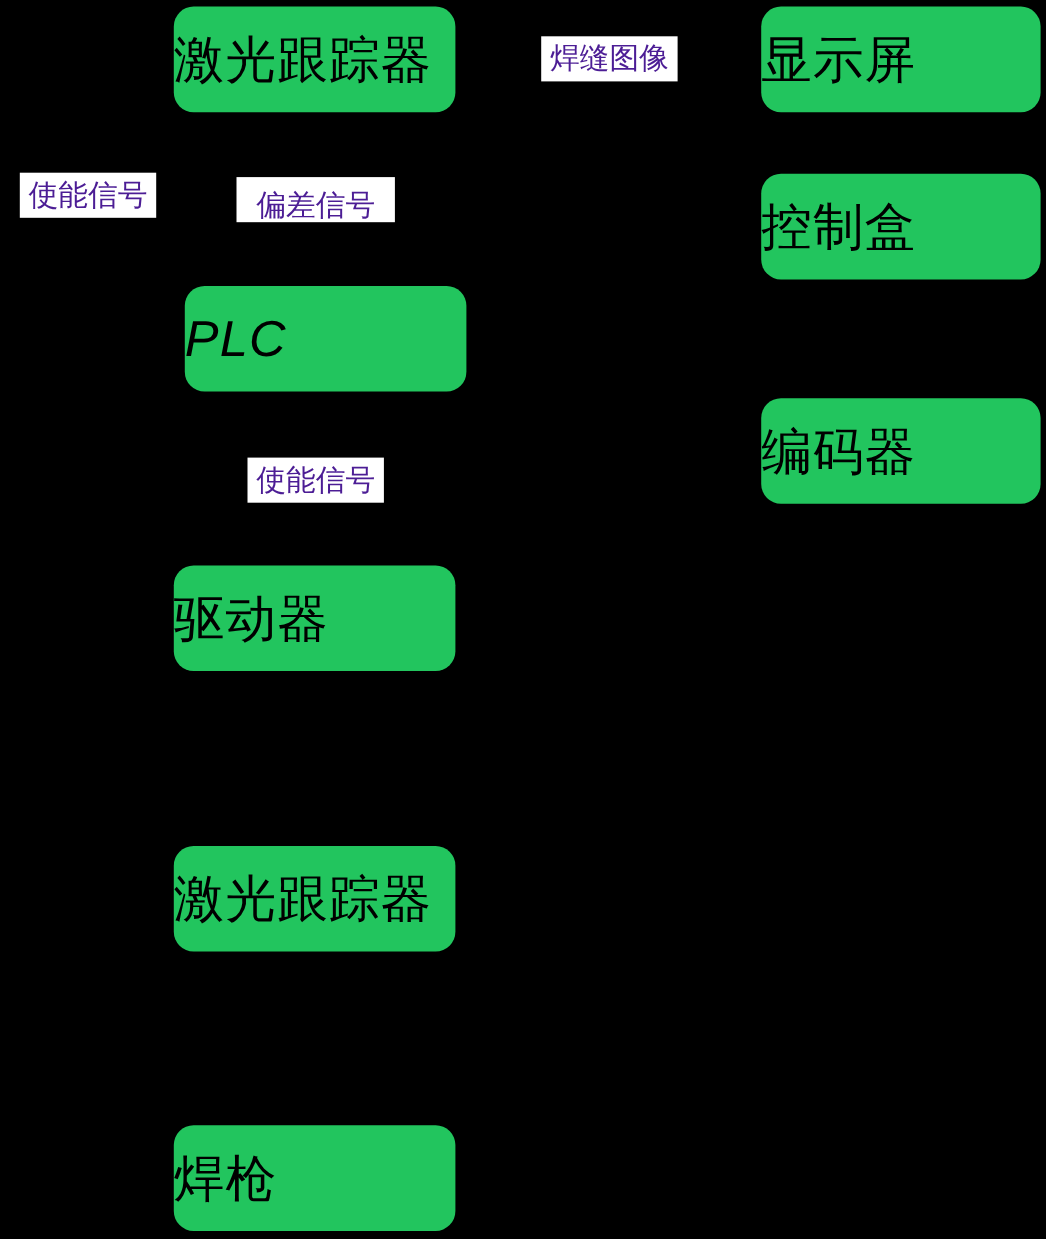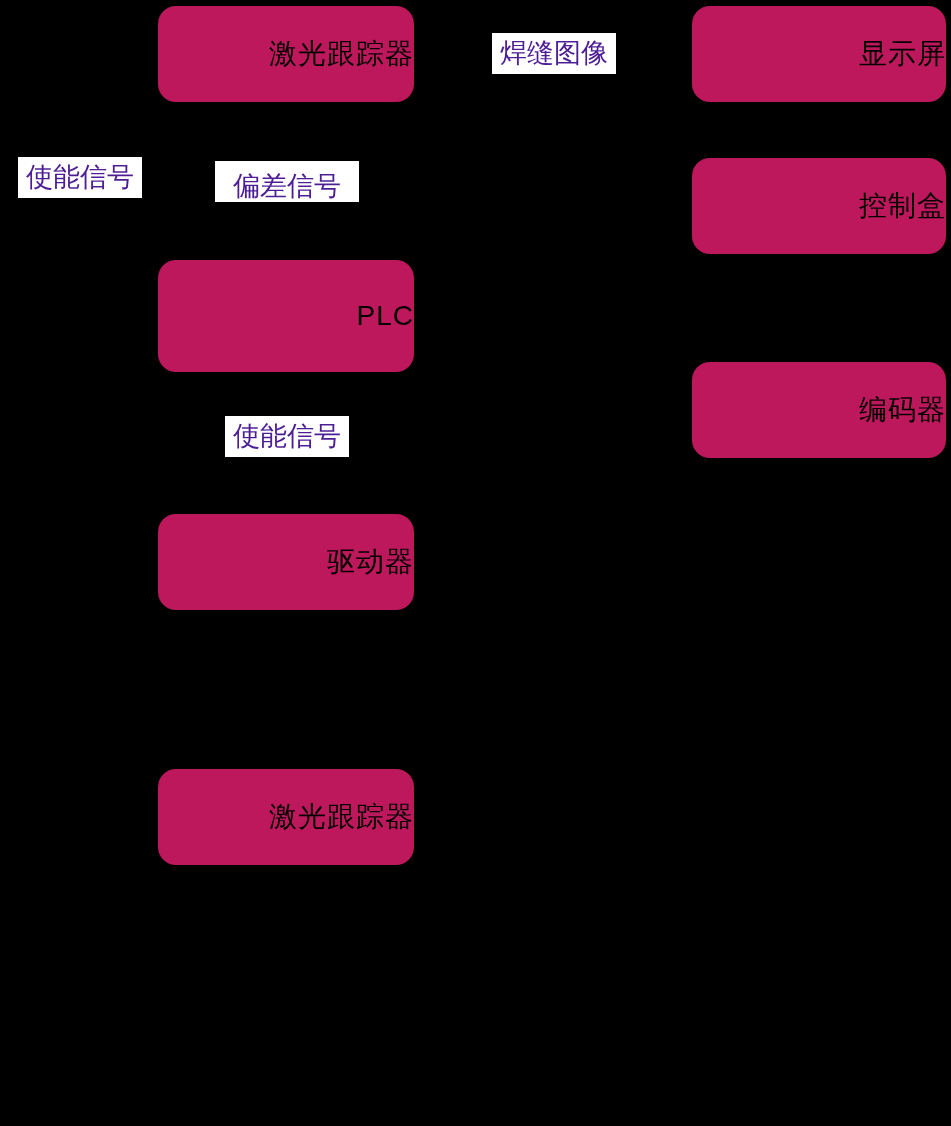--- a/index.html
+++ b/index.html
@@ -17,14 +17,14 @@
   }
   .node {
     position: absolute;
-    background: #be185d;
+    background: #22c55e;
     color: #000000;
     border-radius: 18px;
     display: flex;
     align-items: center;
-    justify-content: flex-end;
+    justify-content: flex-start;
     text-align: center;
-    font-size: 28px;
+    font-size: 46px;
     line-height: 1.1;
     letter-spacing: 1px;
     box-sizing: border-box;

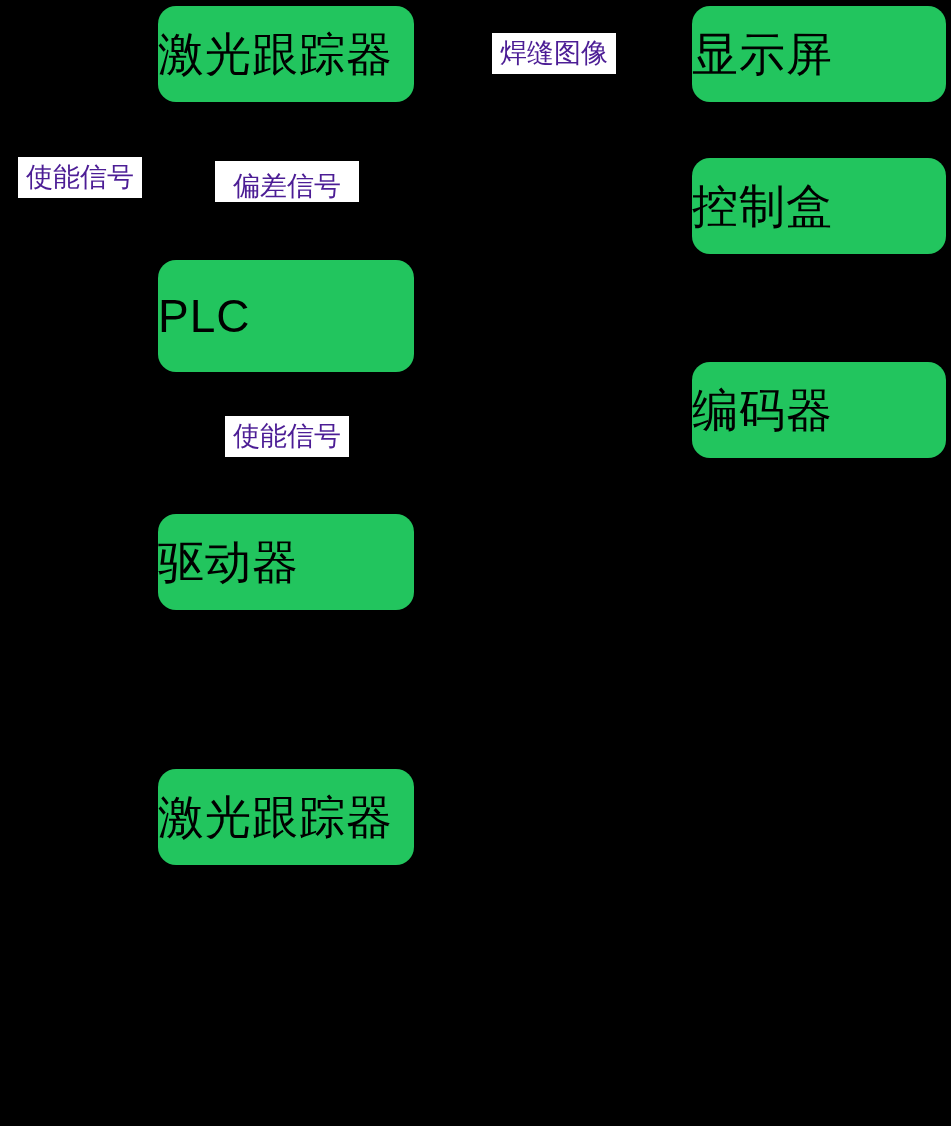--- a/index.html
+++ b/index.html
@@ -60,7 +60,7 @@
     <span>控制盒</span>
   </div>
 
-  <div class="node" style="left:158px; top:260px; width:256px; height:112px;">
+  <div class="node" style="left:168px; top:260px; width:256px; height:96px;font-style:italic;">
     <span>PLC</span>
   </div>
 

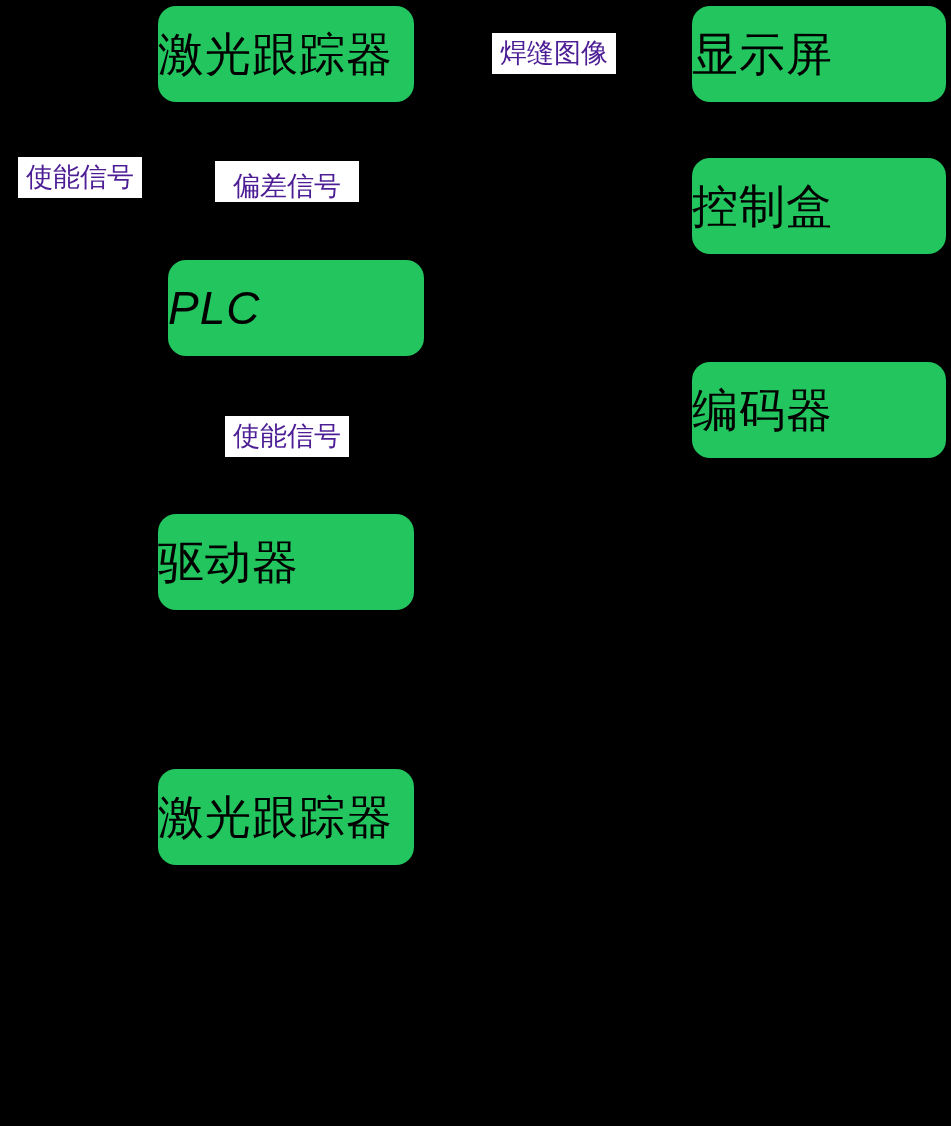--- a/index.html
+++ b/index.html
@@ -76,6 +76,9 @@
     <span>激光跟踪器</span>
   </div>
 
+  <div class="node" style="left:158px; top:1023px; width:256px; height:96px;">
+    <span>焊枪</span>
+  </div>
 
   <div class="label" style="left:492px; top:33px; width:124px; height:41px;">
     <span>焊缝图像</span>

